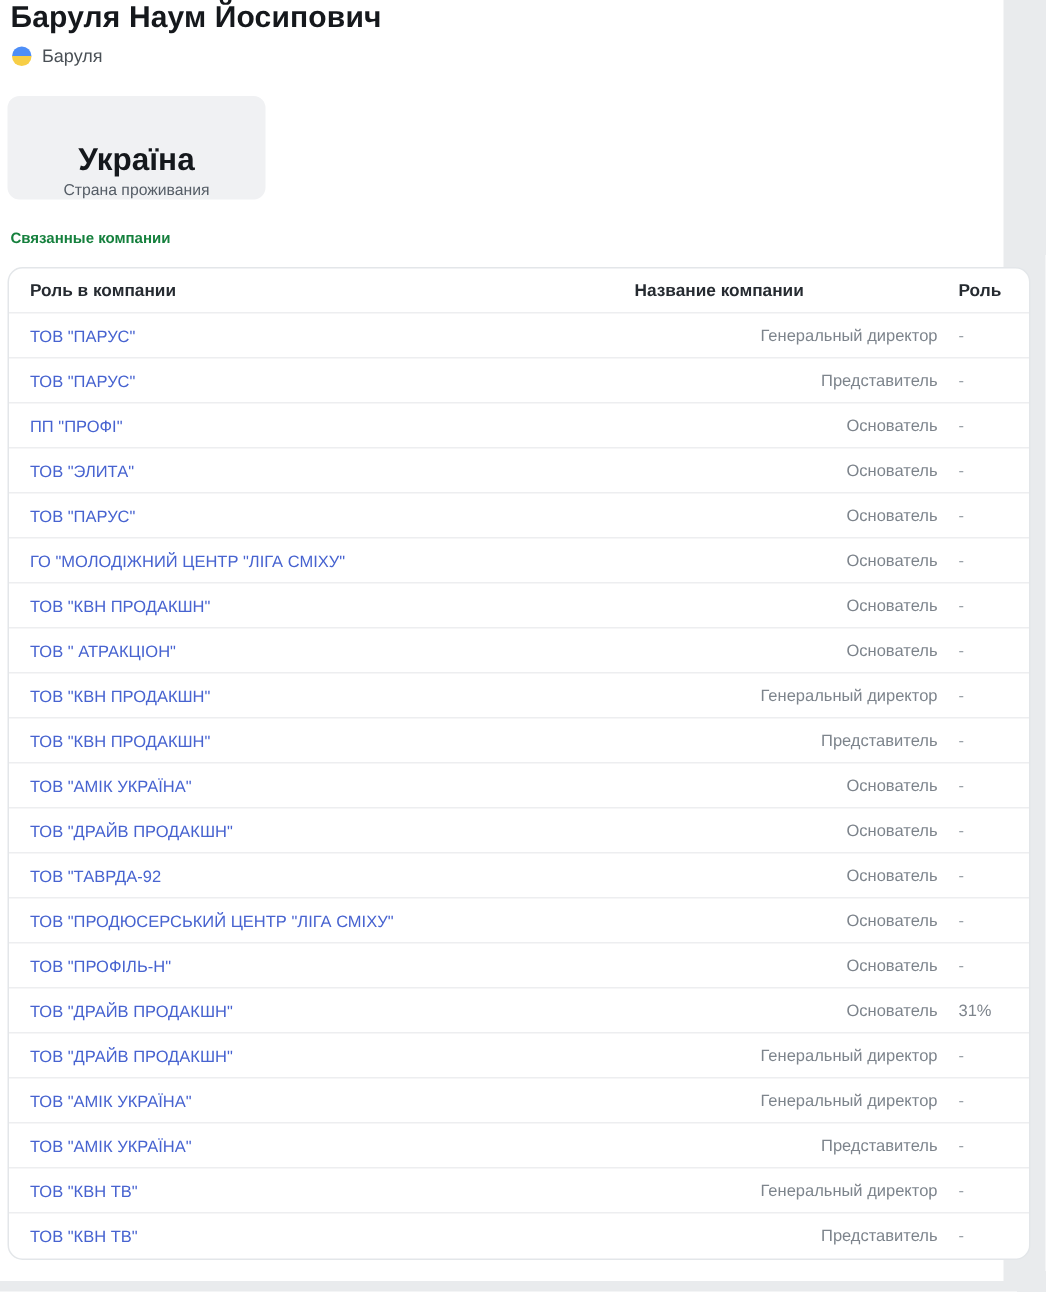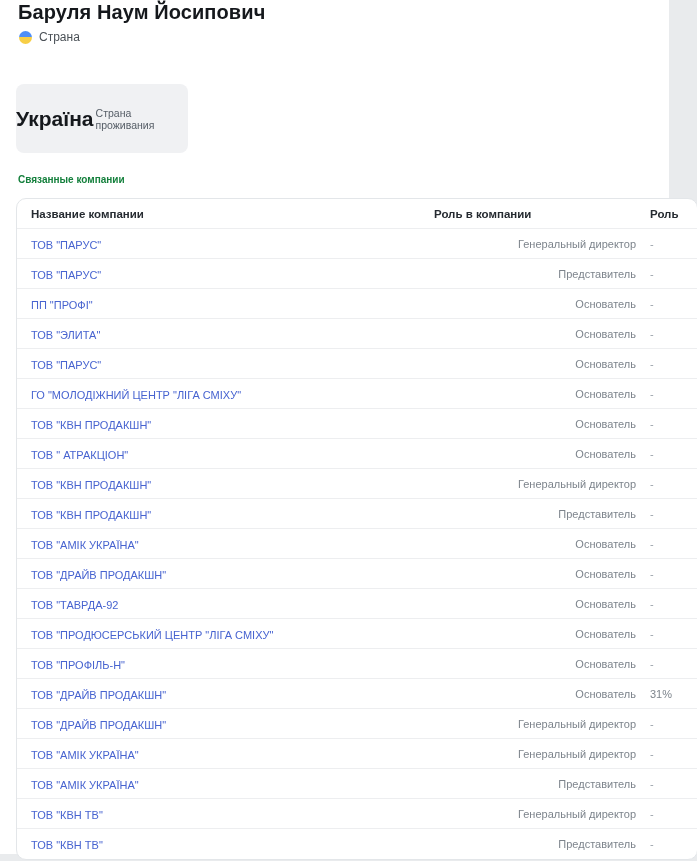--- a/index.html
+++ b/index.html
@@ -21,7 +21,7 @@
   }
   .page{
     width:669px;height:854px;background:#ffffff;
-    padding:2px 7px 0 18px;position:relative;
+    padding:2px 7px 0 7px;position:relative;
   }
   .page-title{
     font-size:20px;font-weight:700;color:var(--text-dark,#15181c);

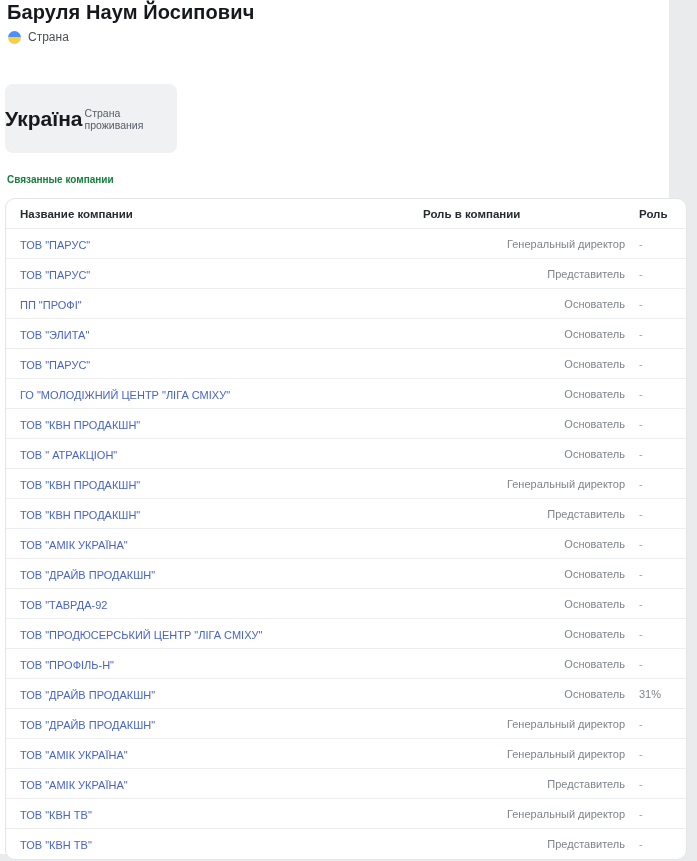--- a/index.html
+++ b/index.html
@@ -77,7 +77,7 @@
 
   <div class="citizenship-row">
     <span class="flag-circle"></span>
-    <span class="citizenship-label">Страна</span>
+    <span class="citizenship-label">Баруля</span>
   </div>
 
   <div class="country-card">

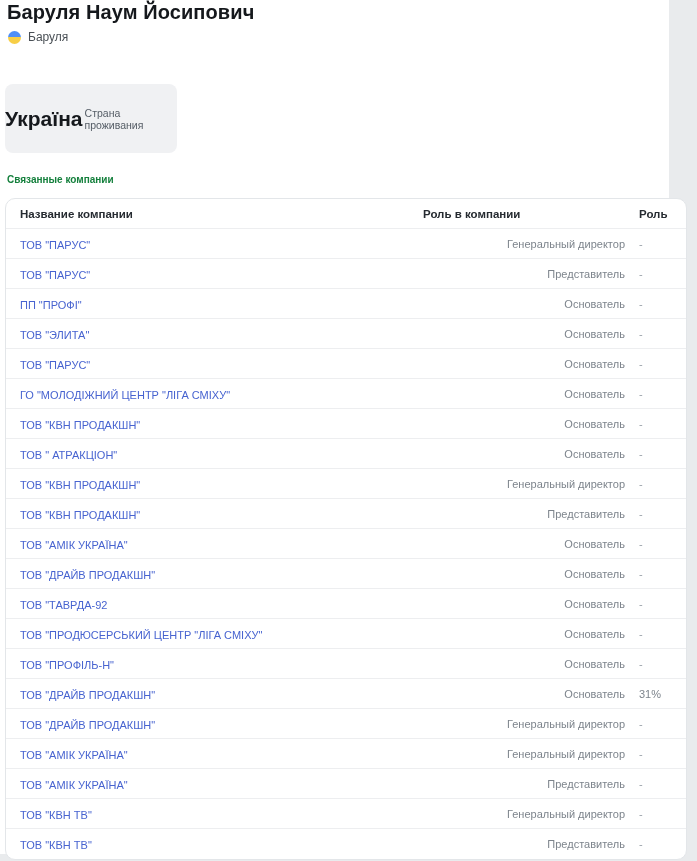--- a/index.html
+++ b/index.html
@@ -36,9 +36,9 @@
   }
   .citizenship-label{font-size:12px;color:#4a5056;}
   .country-card{
-    margin-top:40px;margin-left:-2px;
+    margin-top:20px;margin-left:-2px;
     width:172px;height:69px;background:var(--card-bg,#f0f1f3);
-    border-radius:8px;display:flex;flex-direction:row;
+    border-radius:8px;display:flex;flex-direction:column;
     align-items:center;justify-content:flex-end;gap:2px;
   }
   .country-value{font-size:21px;font-weight:700;color:var(--text-dark,#15181c);}

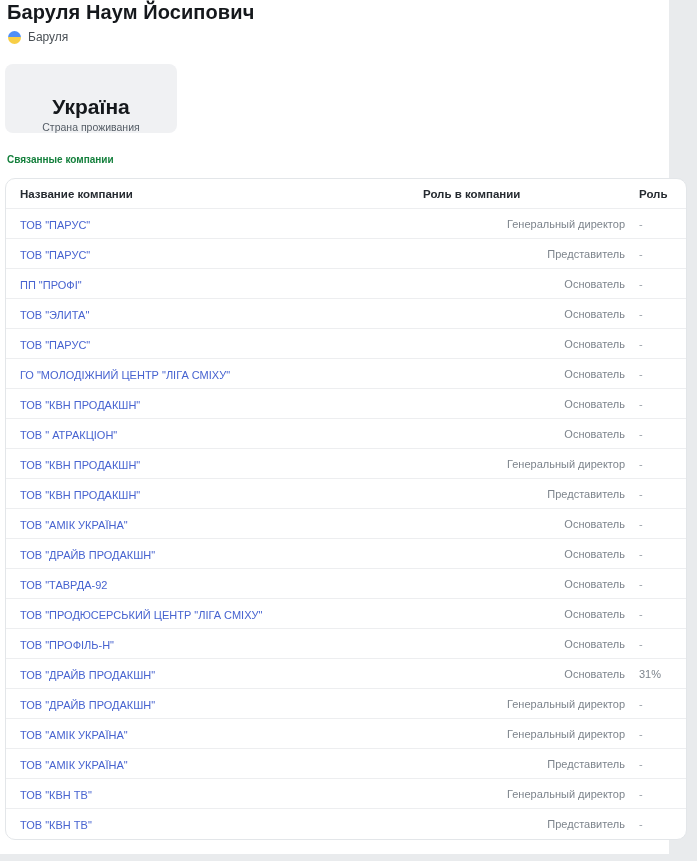--- a/index.html
+++ b/index.html
@@ -90,8 +90,8 @@
   <div class="companies-table">
     <div class="thead">
       <div class="tr">
+        <div class="th">Роль в компании</div>
         <div class="th">Название компании</div>
-        <div class="th">Роль в компании</div>
         <div class="th">Роль</div>
       </div>
     </div>

